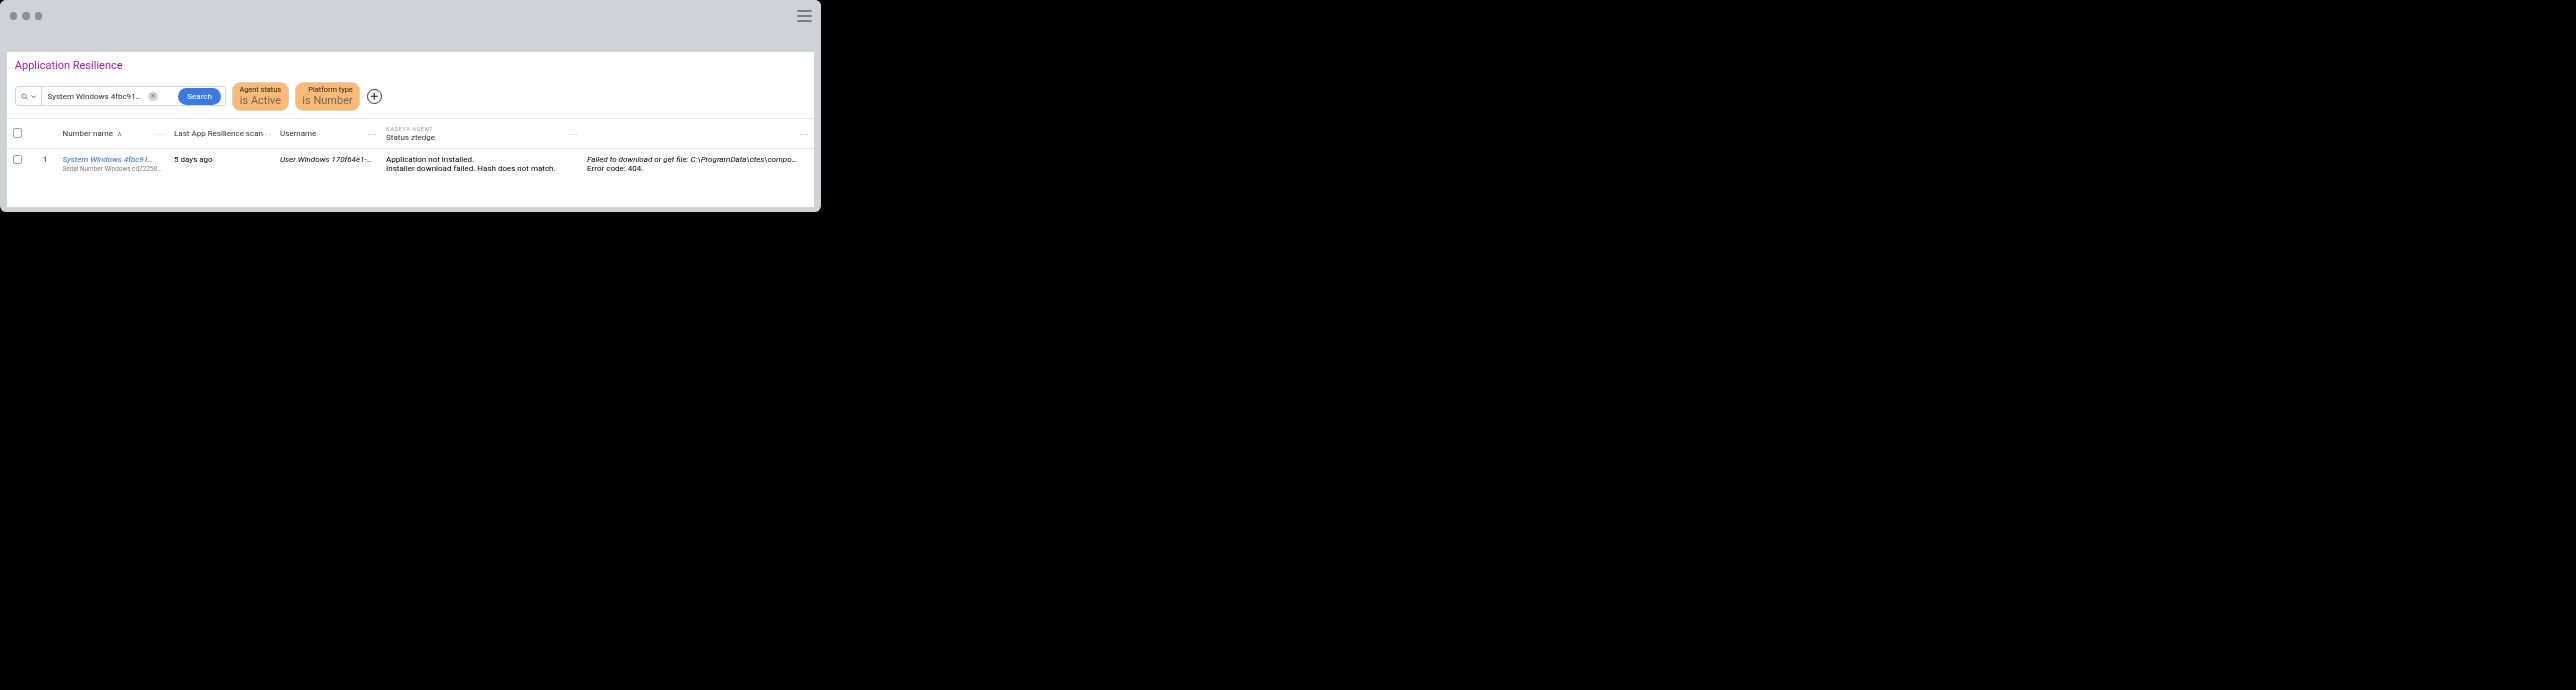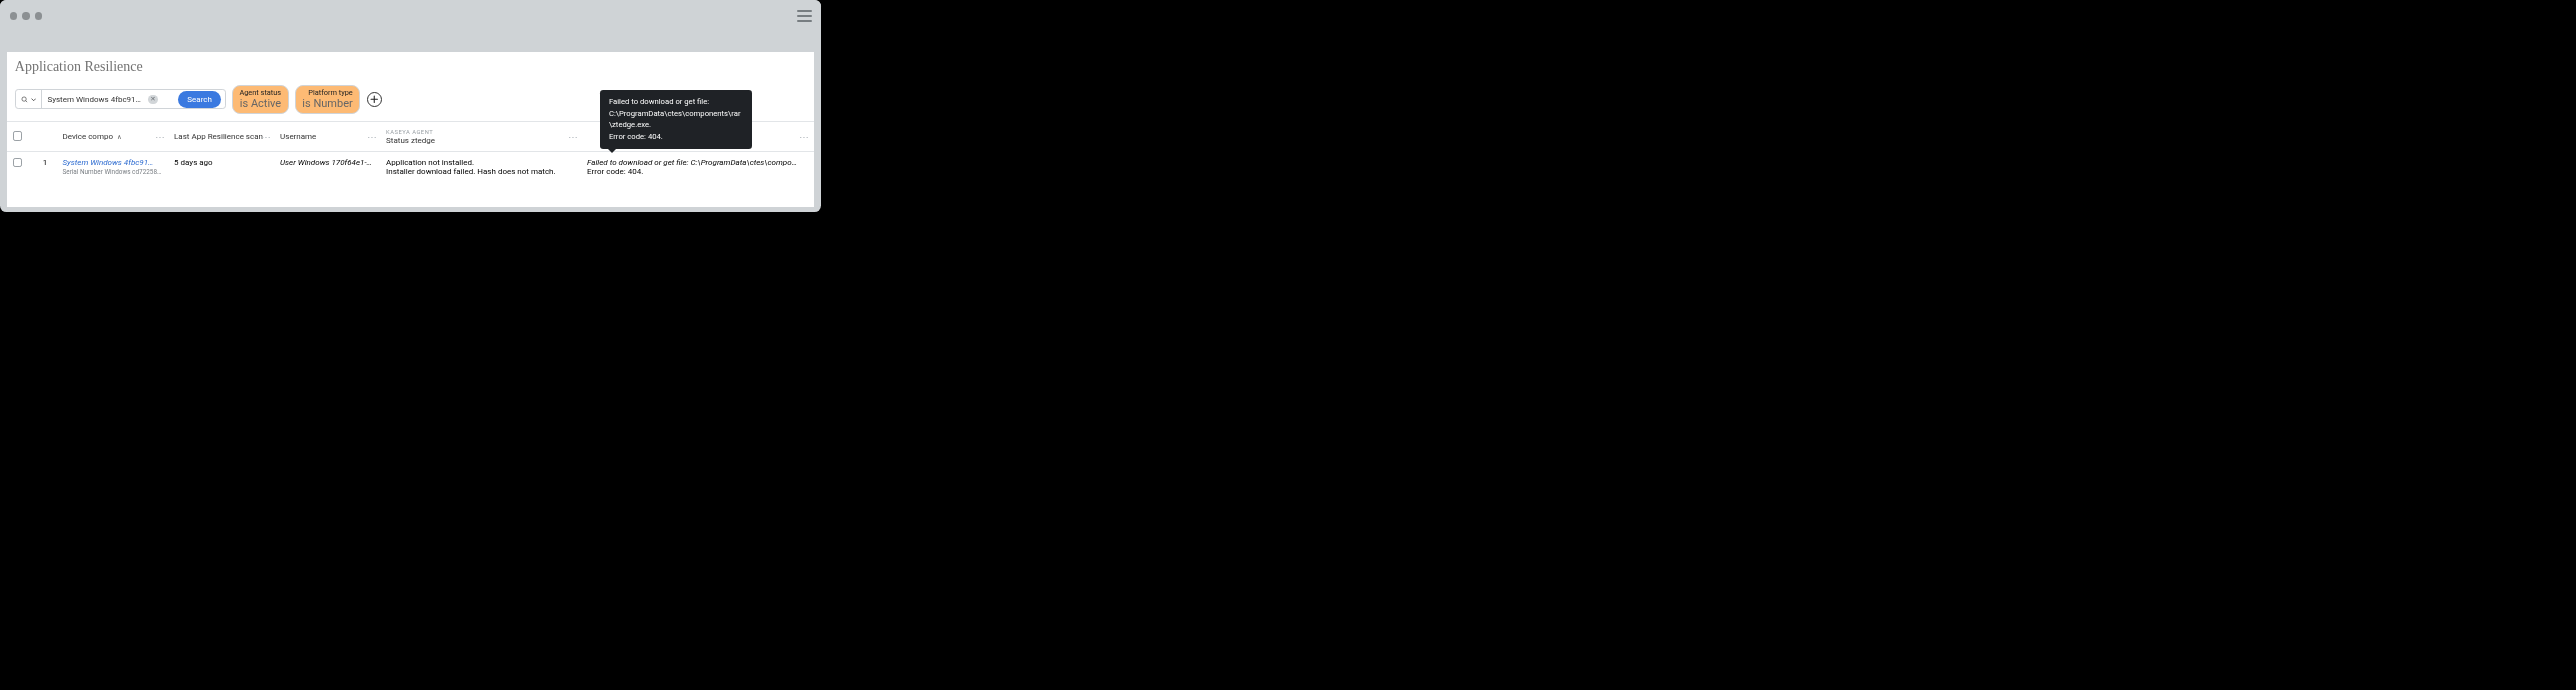--- a/index.html
+++ b/index.html
@@ -32,11 +32,10 @@
     background:#fff;
   }
   .page h1 {
-    font-size:14px;
+    font-size:11px;
     font-weight:400;
-    color:#737373;
+    color:#a21caf;
     padding: 7.4px 7.4px 9.5px 7.4px;
-    font-family: Liberation Serif, serif;
   }
   .toolbar {
     display:flex;

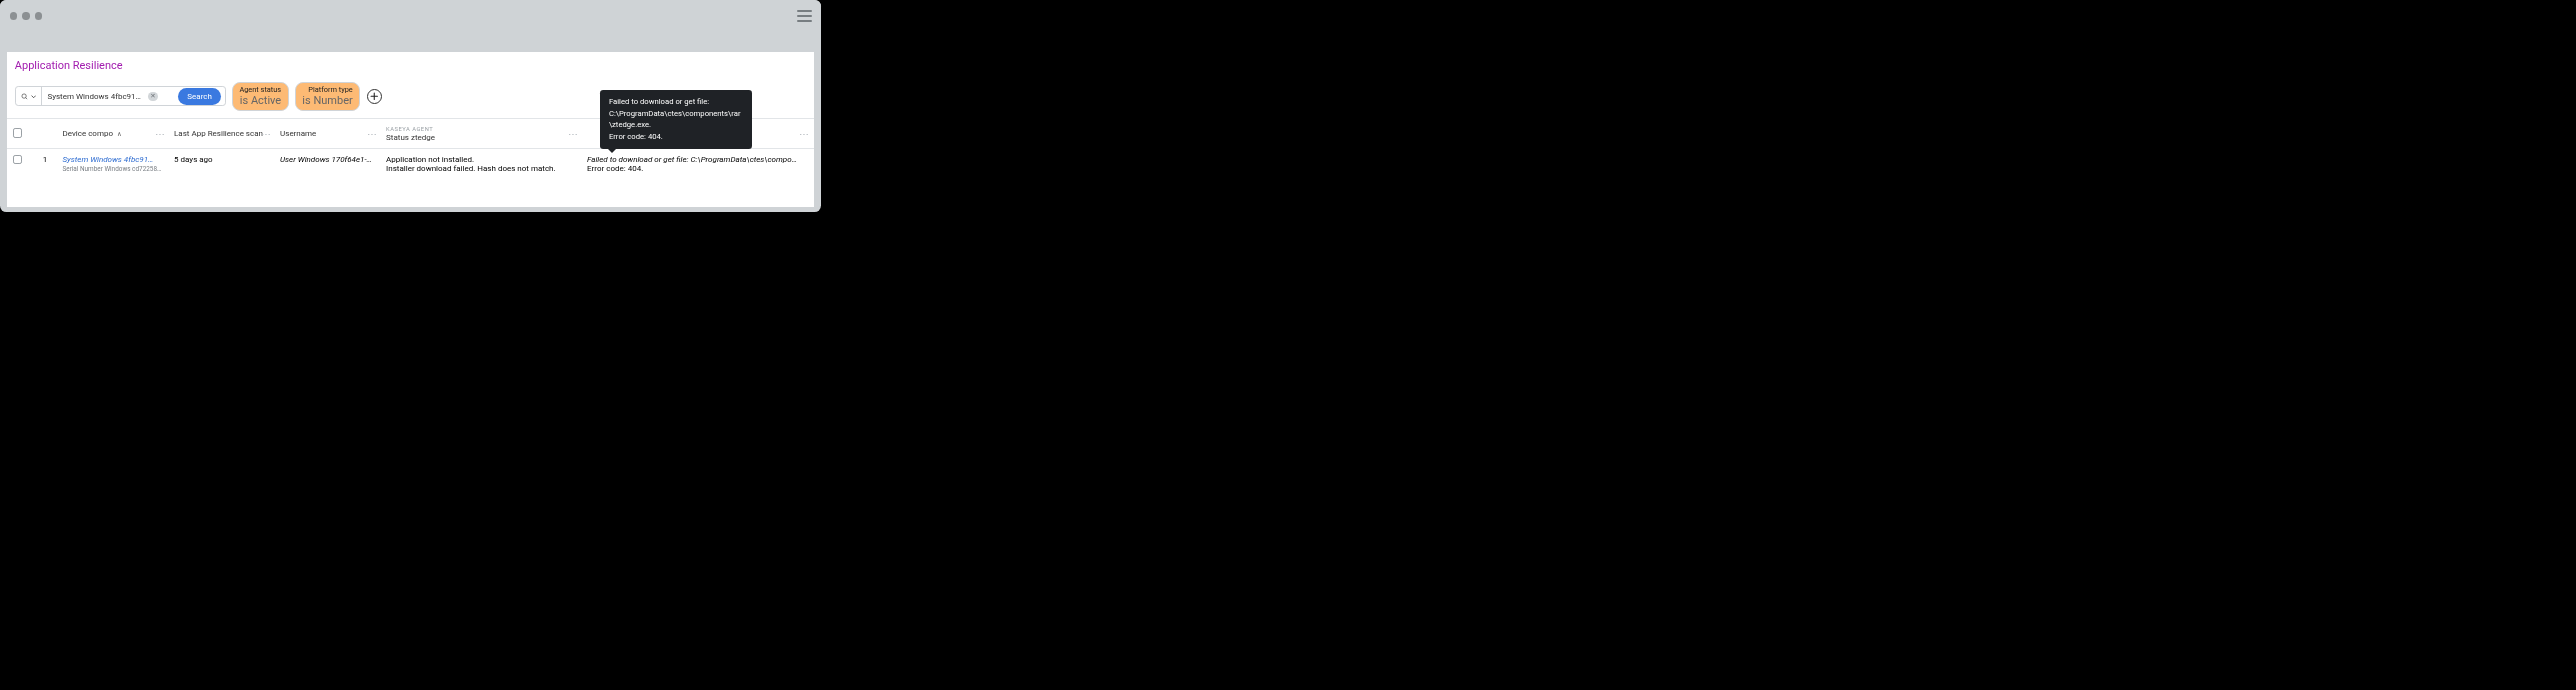--- a/index.html
+++ b/index.html
@@ -281,11 +281,6 @@
       </tbody>
     </table>
 
-    <div class="tooltip" style="top:38px; left:593px;">
-      <div>Failed to download or get file:</div>
-      <div style="word-break:break-all;">C:\ProgramData\ctes\components\rar\ztedge.exe.</div>
-      <div>Error code: 404.</div>
-    </div>
 
   </div>
 </div>

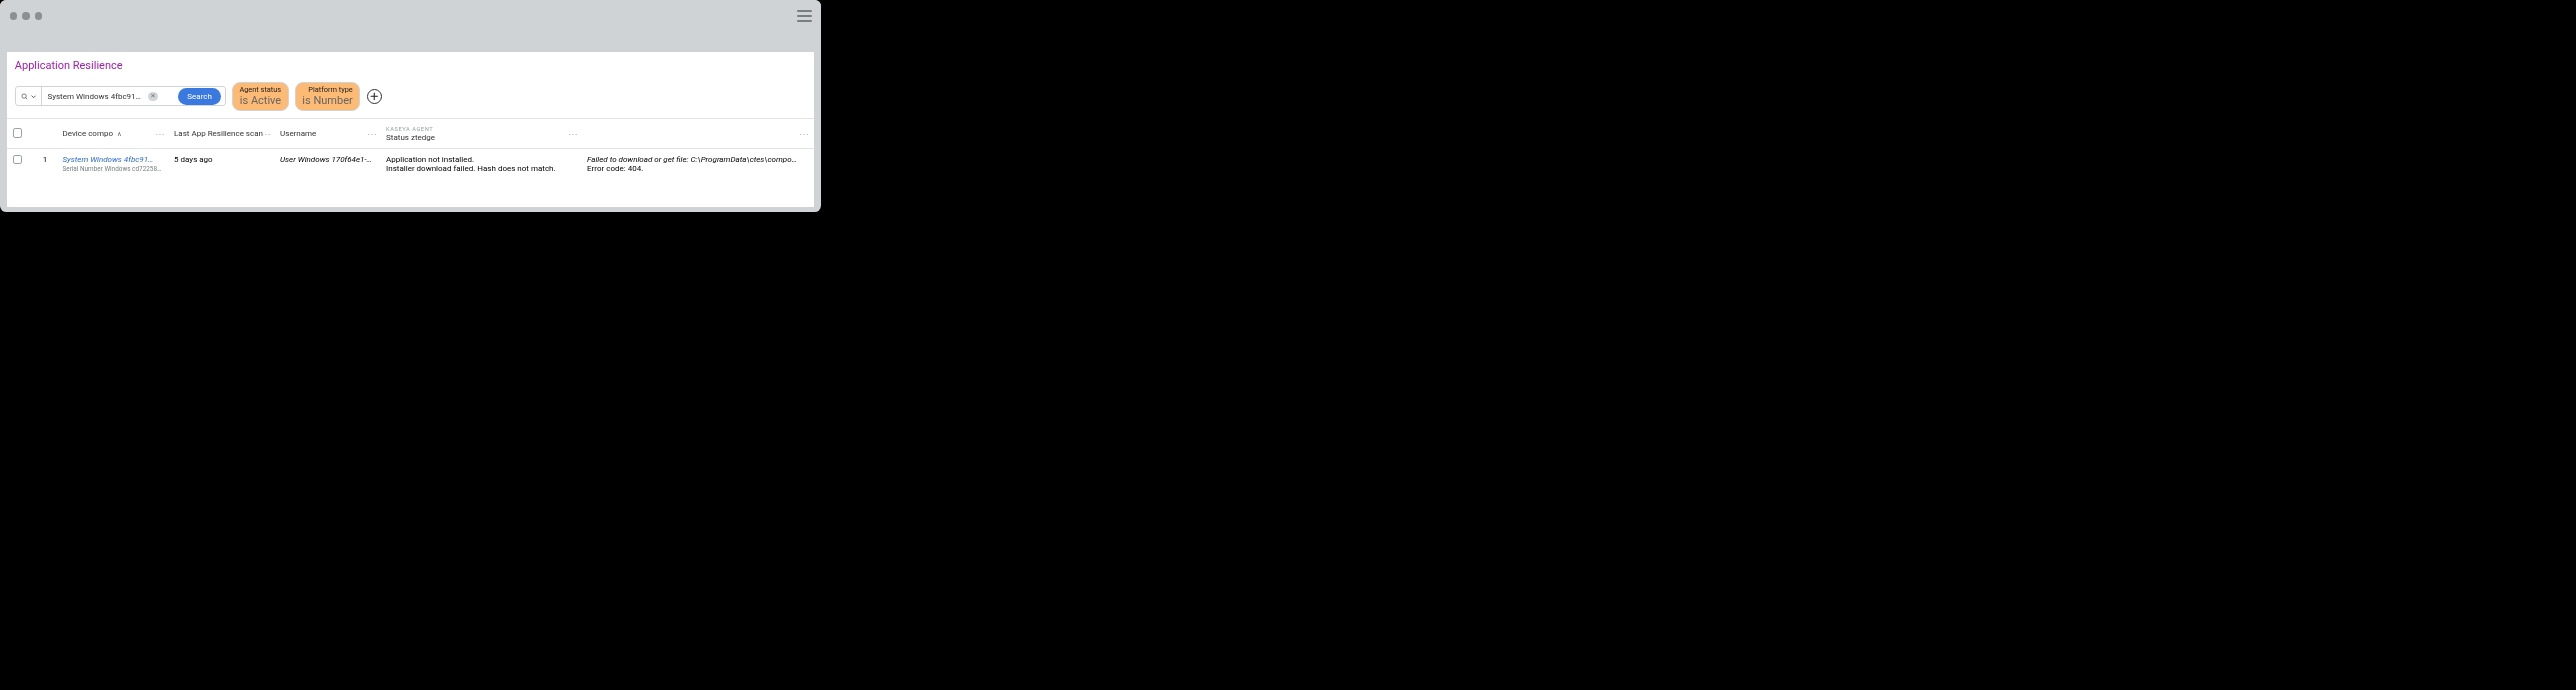--- a/index.html
+++ b/index.html
@@ -236,7 +236,7 @@
           </th>
           <th></th>
           <th>
-            <span>Device compo</span>
+            <span>Number name</span>
             <span class="sort-caret">∧</span>
             <span class="col-menu"></span>
           </th>

